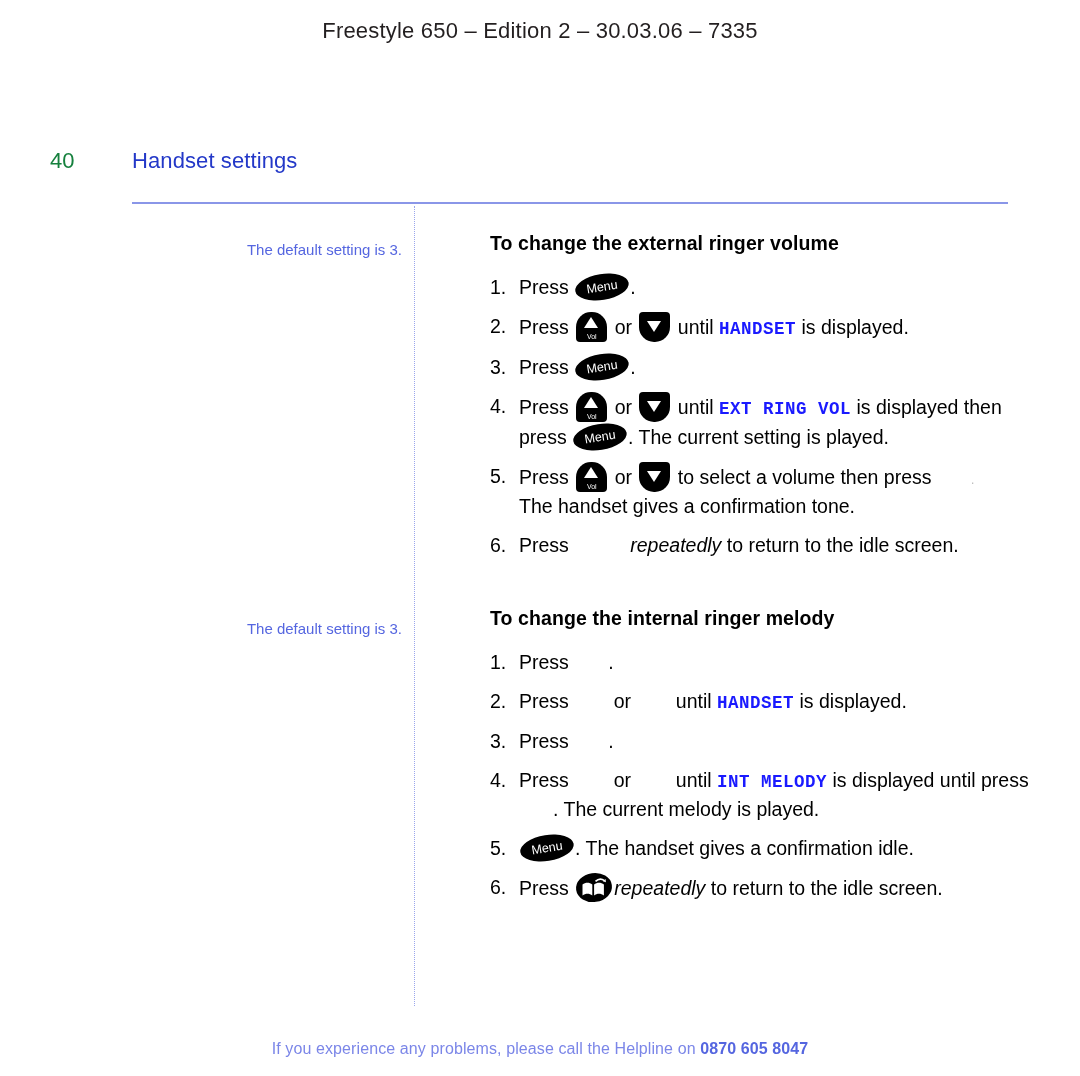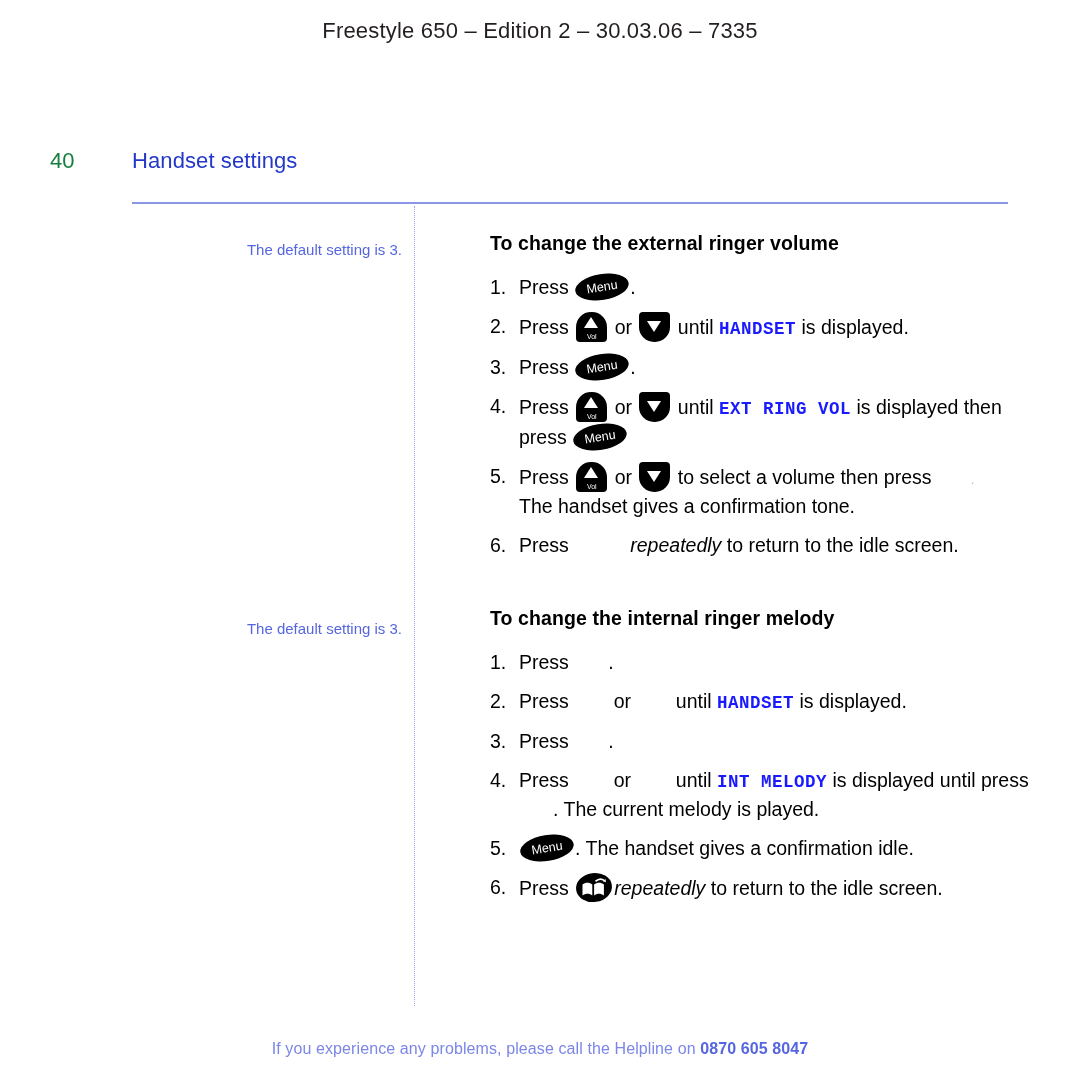--- a/index.html
+++ b/index.html
@@ -327,7 +327,7 @@
       <li class="step">
         <span class="step-num">4.</span>
         <span class="step-line"><span>Press </span><span class="key key-up"><span class="body"></span><span class="tri"></span><span class="vol">Vol</span></span><span> or </span><span class="key key-down"><span class="body"></span><span class="tri"></span></span><span> until </span><span class="lcd">EXT RING VOL</span><span> is displayed then</span></span>
-        <span class="step-line"><span>press </span><span class="key key-menu"><span class="blob"></span><span class="lbl">Menu</span></span></span>
+        <span class="step-line"><span>press </span><span class="key key-menu"><span class="blob"></span><span class="lbl">Menu</span></span><span>. The current setting is played.</span></span>
       </li>
 
       <li class="step">

